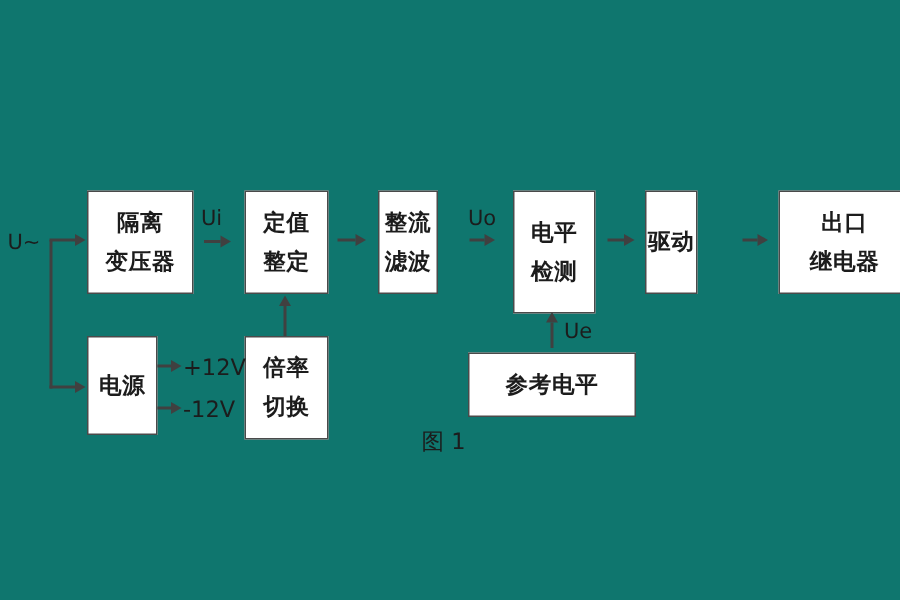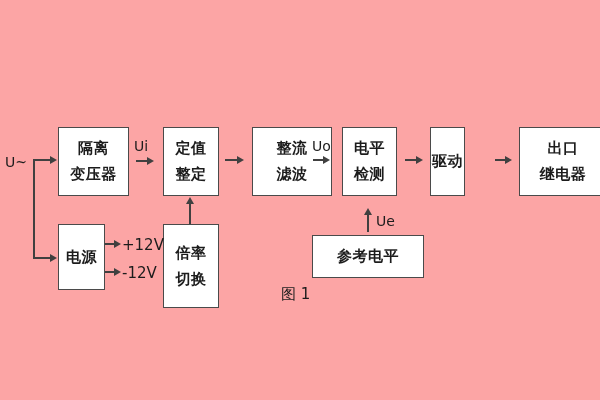--- a/index.html
+++ b/index.html
@@ -4,7 +4,7 @@
 <style>
   html,body { margin:0; padding:0; background:#ffffff; }
   .canvas {
-    position:relative; width:600px; height:400px; background:#fca5a5;
+    position:relative; width:600px; height:400px; background:#0f766e;
     font-family:"DejaVu Sans","Liberation Sans",sans-serif;
     color:#1c1c1c; overflow:hidden;
   }

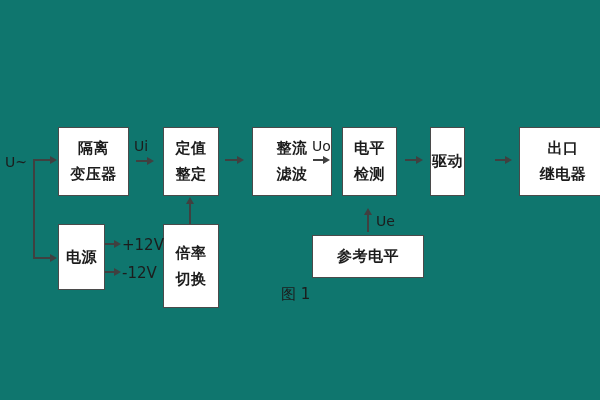--- a/index.html
+++ b/index.html
@@ -47,7 +47,7 @@
     <span>整定</span>
   </div>
 
-  <div class="box" style="left:252px;top:127px;width:80px;height:69px">
+  <div class="box" style="left:252px;top:127px;width:40px;height:69px">
     <span>整流</span>
     <span>滤波</span>
   </div>

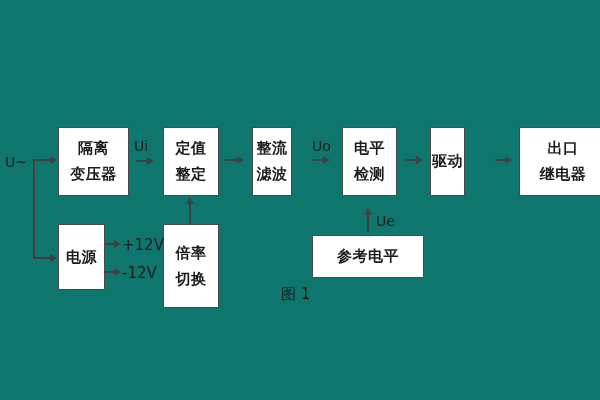--- a/index.html
+++ b/index.html
@@ -52,7 +52,7 @@
     <span>滤波</span>
   </div>
 
-  <div class="box" style="left:342px;top:127px;width:55px;height:69px">
+  <div class="box" style="left:342px;top:127px;width:55px;height:82px">
     <span>电平</span>
     <span>检测</span>
   </div>

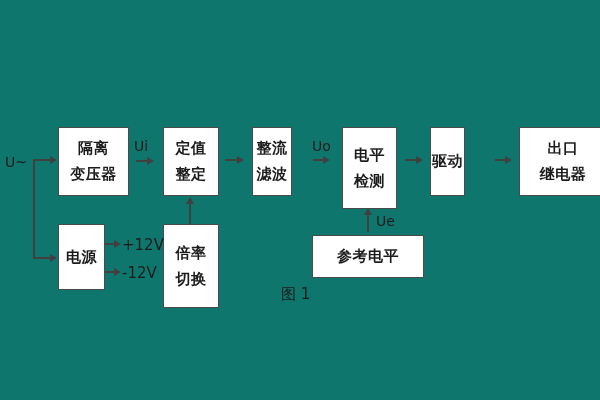--- a/index.html
+++ b/index.html
@@ -70,7 +70,7 @@
     <span>电源</span>
   </div>
 
-  <div class="box" style="left:163px;top:224px;width:56px;height:84px">
+  <div class="box" style="left:163px;top:224px;width:56px;height:69px">
     <span>倍率</span>
     <span>切换</span>
   </div>

